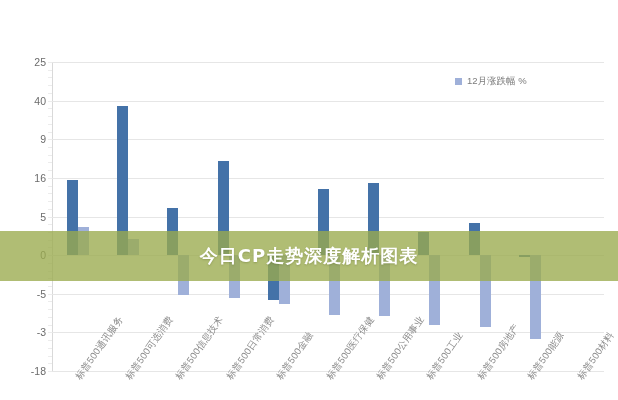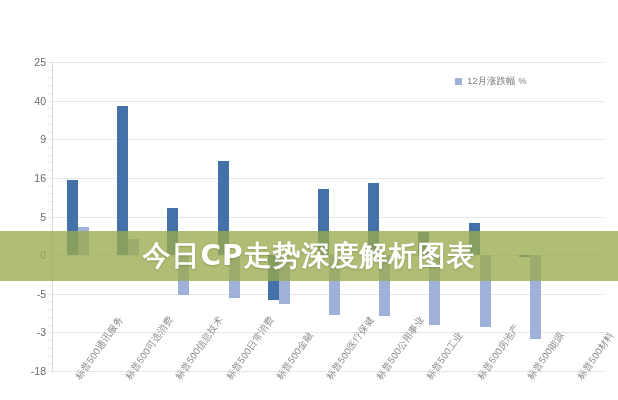--- a/index.html
+++ b/index.html
@@ -53,7 +53,7 @@
     display:flex;align-items:center;justify-content:center;
   }
   .overlay-text{
-    font-size:28px;font-weight:bold;color:#ffffff;
+    font-size:18px;font-weight:bold;color:#ffffff;
     letter-spacing:1px;
     text-shadow:0 1px 2px rgba(90,100,40,0.35);
     font-family:"DejaVu Sans","Liberation Sans",sans-serif;

